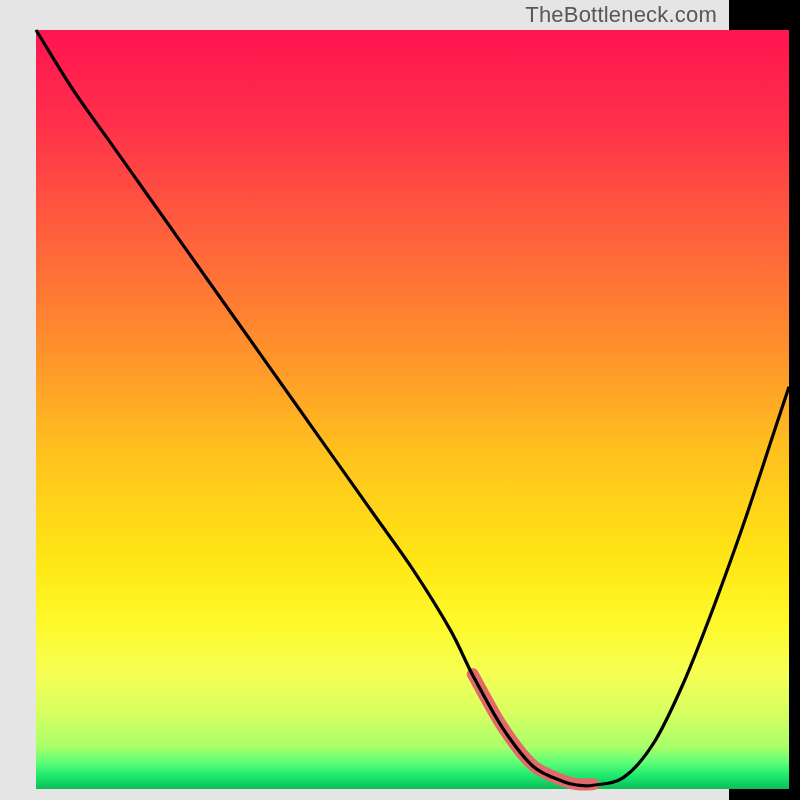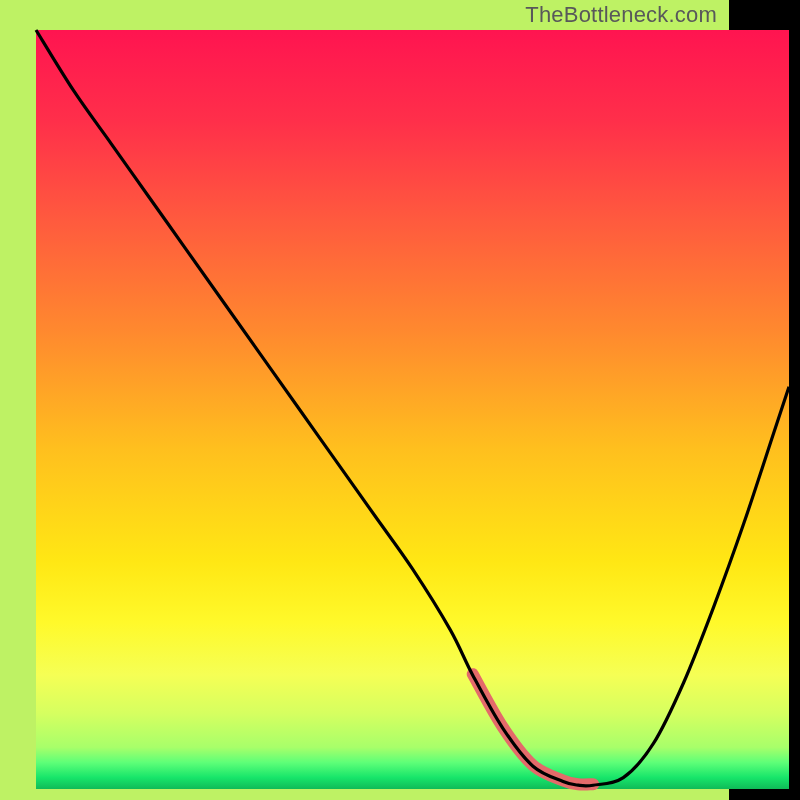--- a/index.html
+++ b/index.html
@@ -14,7 +14,7 @@
     position: absolute;
     left: 0; top: 0;
     width: 729px; height: 800px;
-    background: #bef264;
+    background: #e5e5e5;
   }
   .watermark {
     position: absolute;

